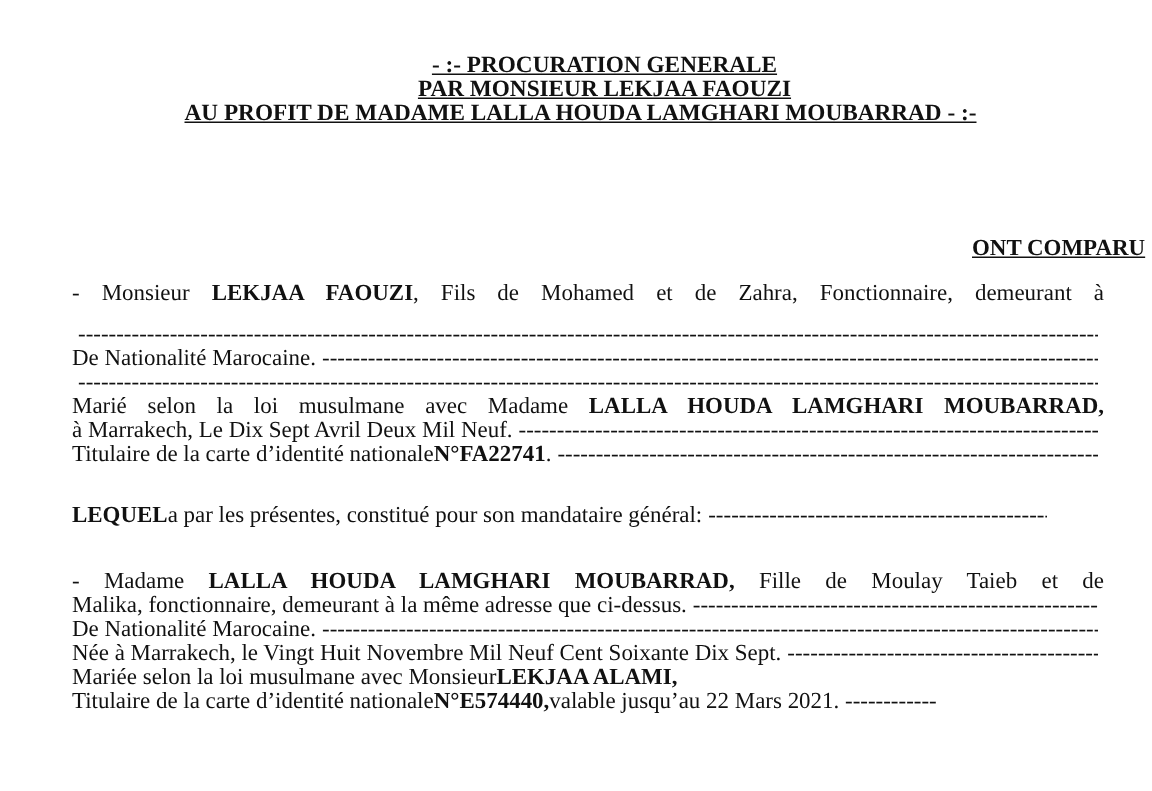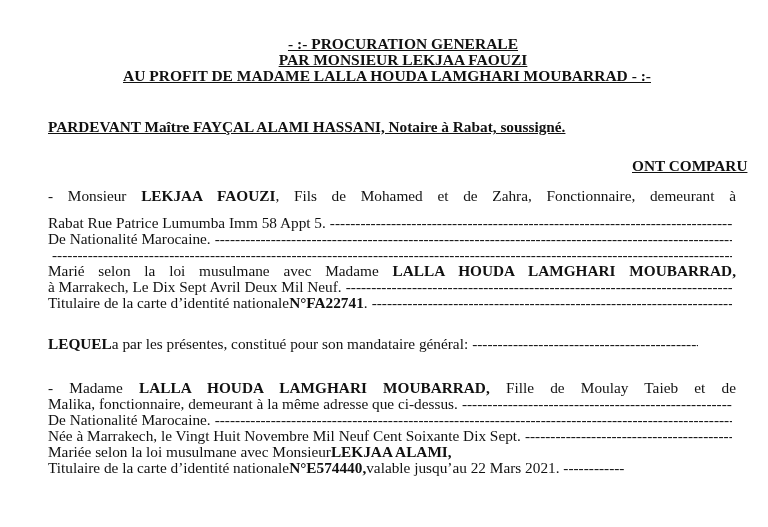--- a/index.html
+++ b/index.html
@@ -40,7 +40,6 @@
     <div class="t3">AU PROFIT DE MADAME LALLA HOUDA LAMGHARI MOUBARRAD - :-</div>
   </div>
 
-  <div class="line b u" style="top:119px; left:48px;">PARDEVANT Maître FAYÇAL ALAMI HASSANI, Notaire à Rabat, soussigné.</div>
 
   <div class="line b u" style="top:158px; left:632px;">ONT COMPARU</div>
 

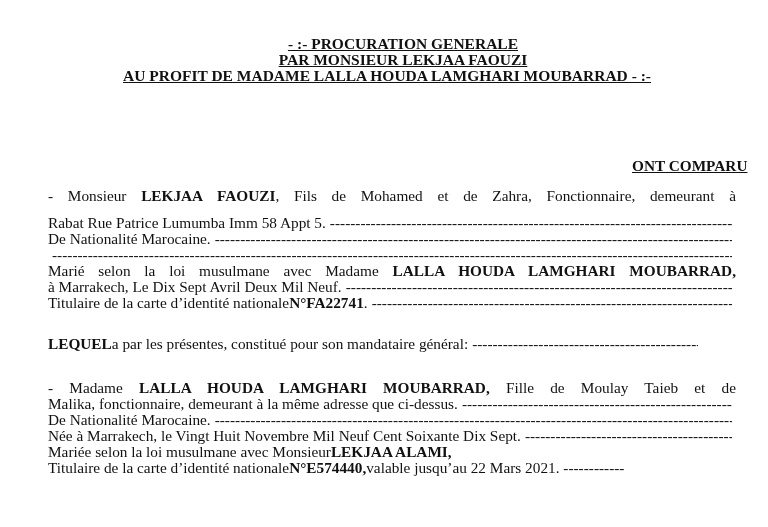--- a/index.html
+++ b/index.html
@@ -41,7 +41,7 @@
   </div>
 
 
-  <div class="line b u" style="top:158px; left:632px;">ONT COMPARU</div>
+  <div class="line b u" style="top:158px; left:648px;">ONT COMPARU</div>
 
   <div class="justify" style="top:188px;"><span>- Monsieur </span><span class="b">LEKJAA FAOUZI</span><span>, Fils de Mohamed et de Zahra, Fonctionnaire, demeurant à</span></div>
 

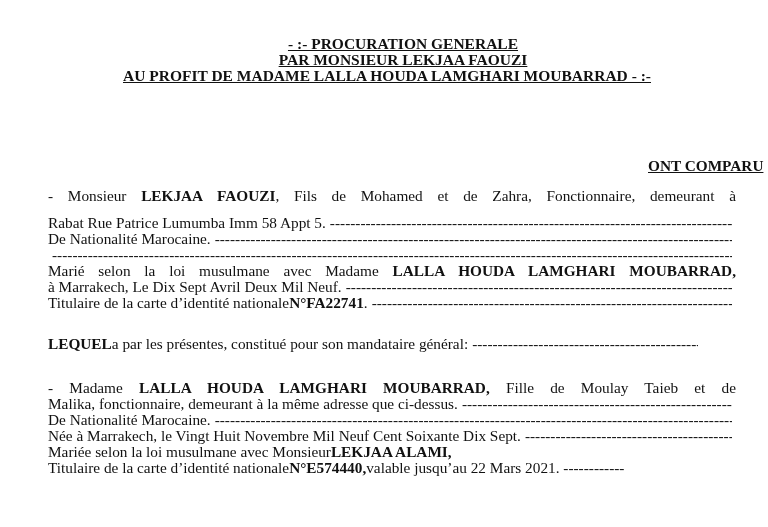--- a/index.html
+++ b/index.html
@@ -46,7 +46,6 @@
   <div class="justify" style="top:188px;"><span>- Monsieur </span><span class="b">LEKJAA FAOUZI</span><span>, Fils de Mohamed et de Zahra, Fonctionnaire, demeurant à</span></div>
 
   <div class="row" style="top:215px; width:684px;">
-      <span>Rabat Rue Patrice Lumumba Imm 58 Appt 5. </span>
       <span class="dash">------------------------------------------------------------------------------------------------------------------------------------------</span>
     </div>
 

